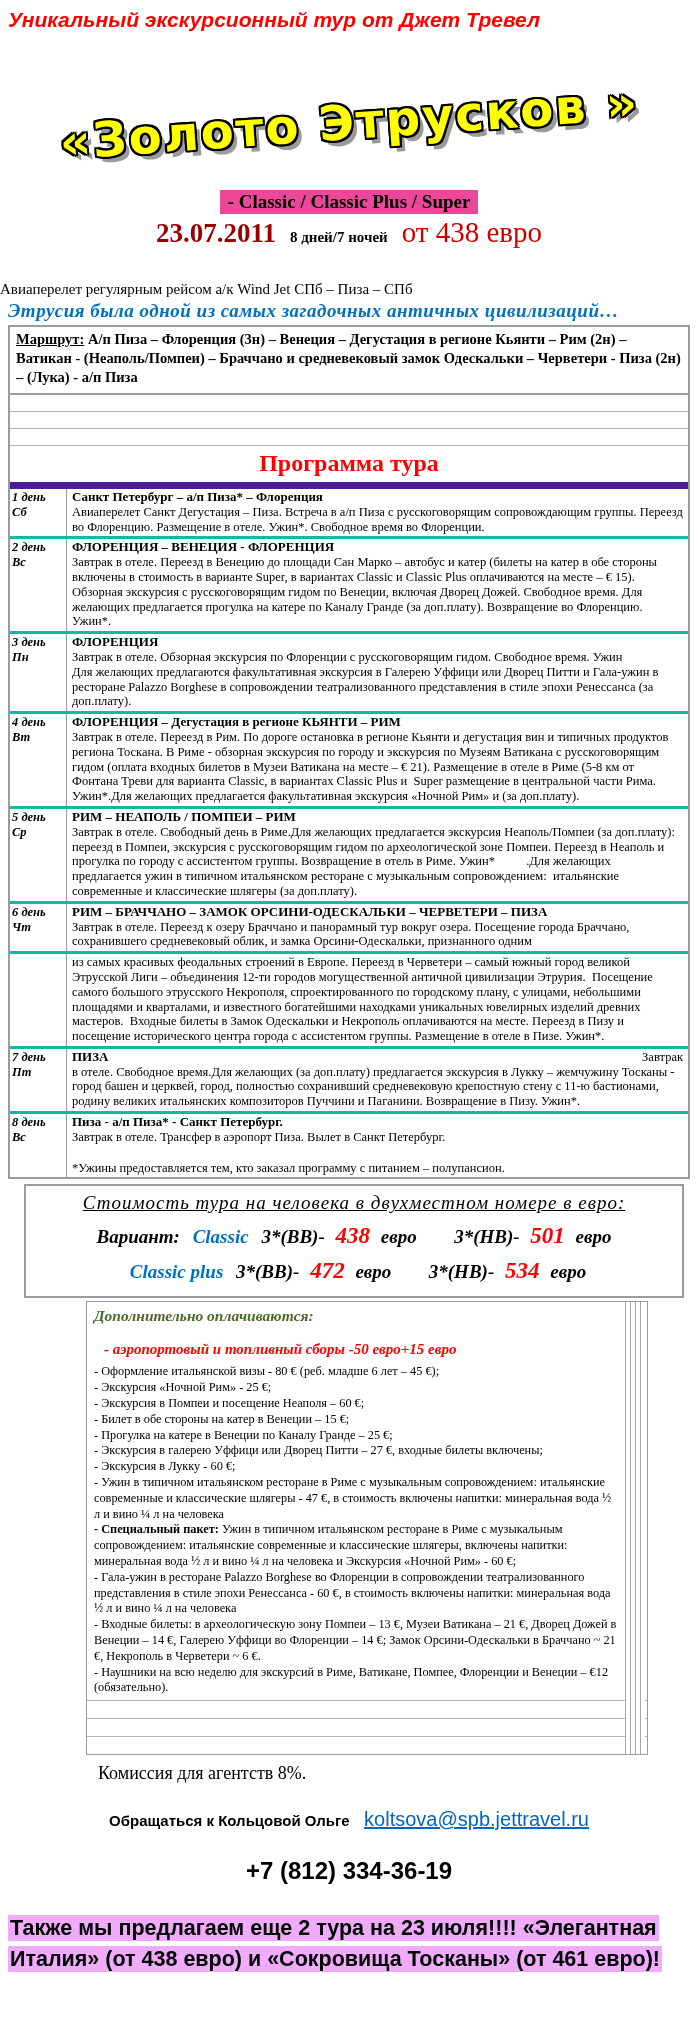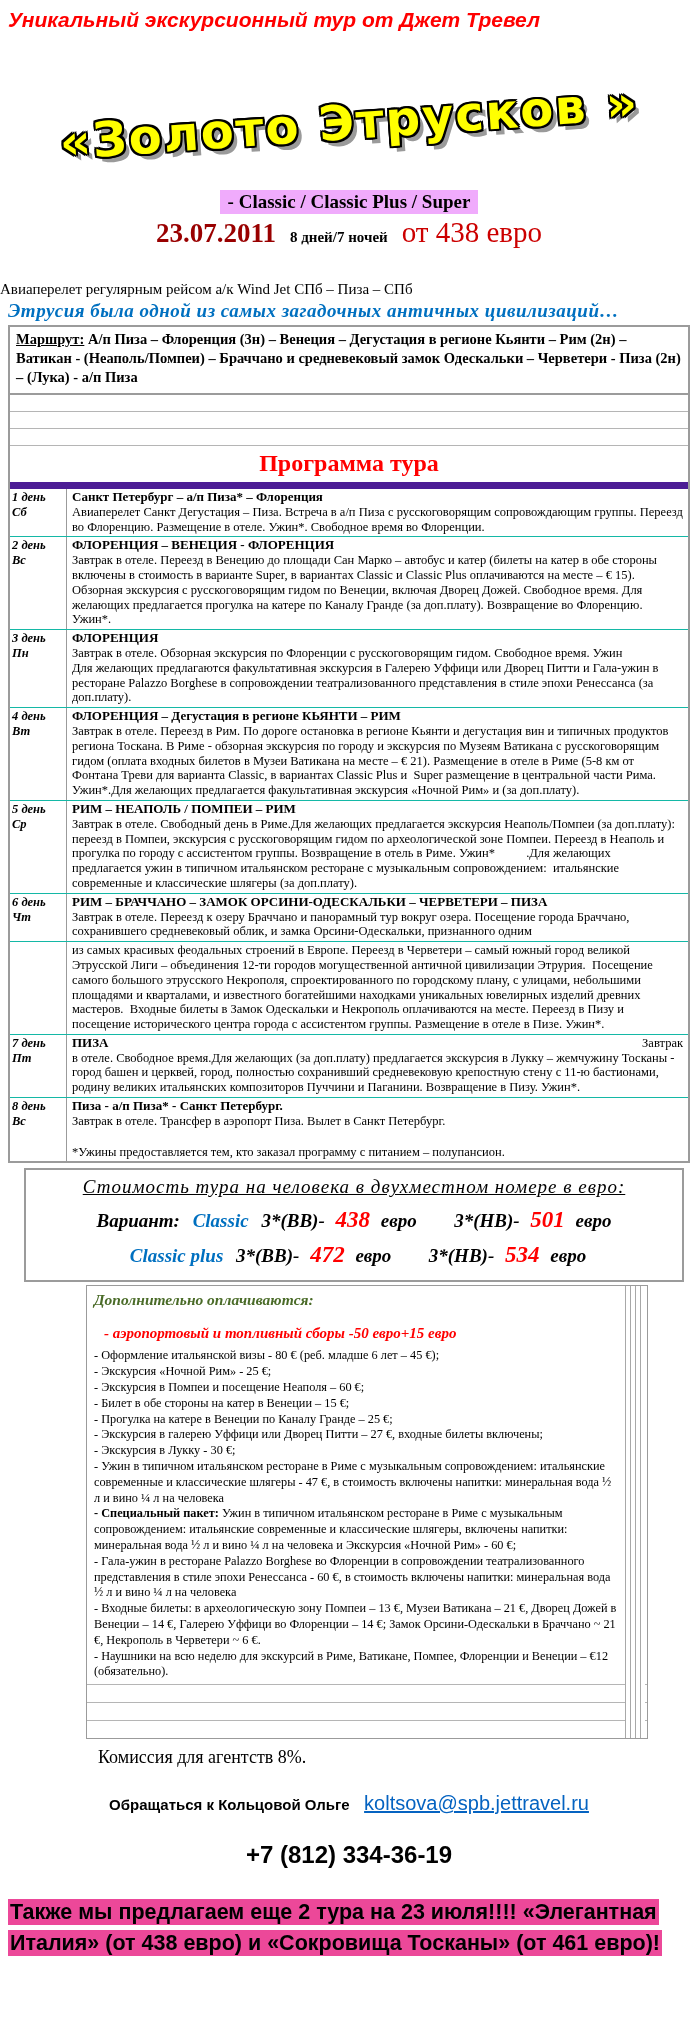--- a/index.html
+++ b/index.html
@@ -37,7 +37,7 @@
   .variant-line{text-align:center;margin-top:6px;}
   .variant-banner{
     display:inline-block;
-    background:#f0abfc;
+    background:#ec4899;
     font-weight:bold;
     font-size:19px;
     padding:1px 8px;

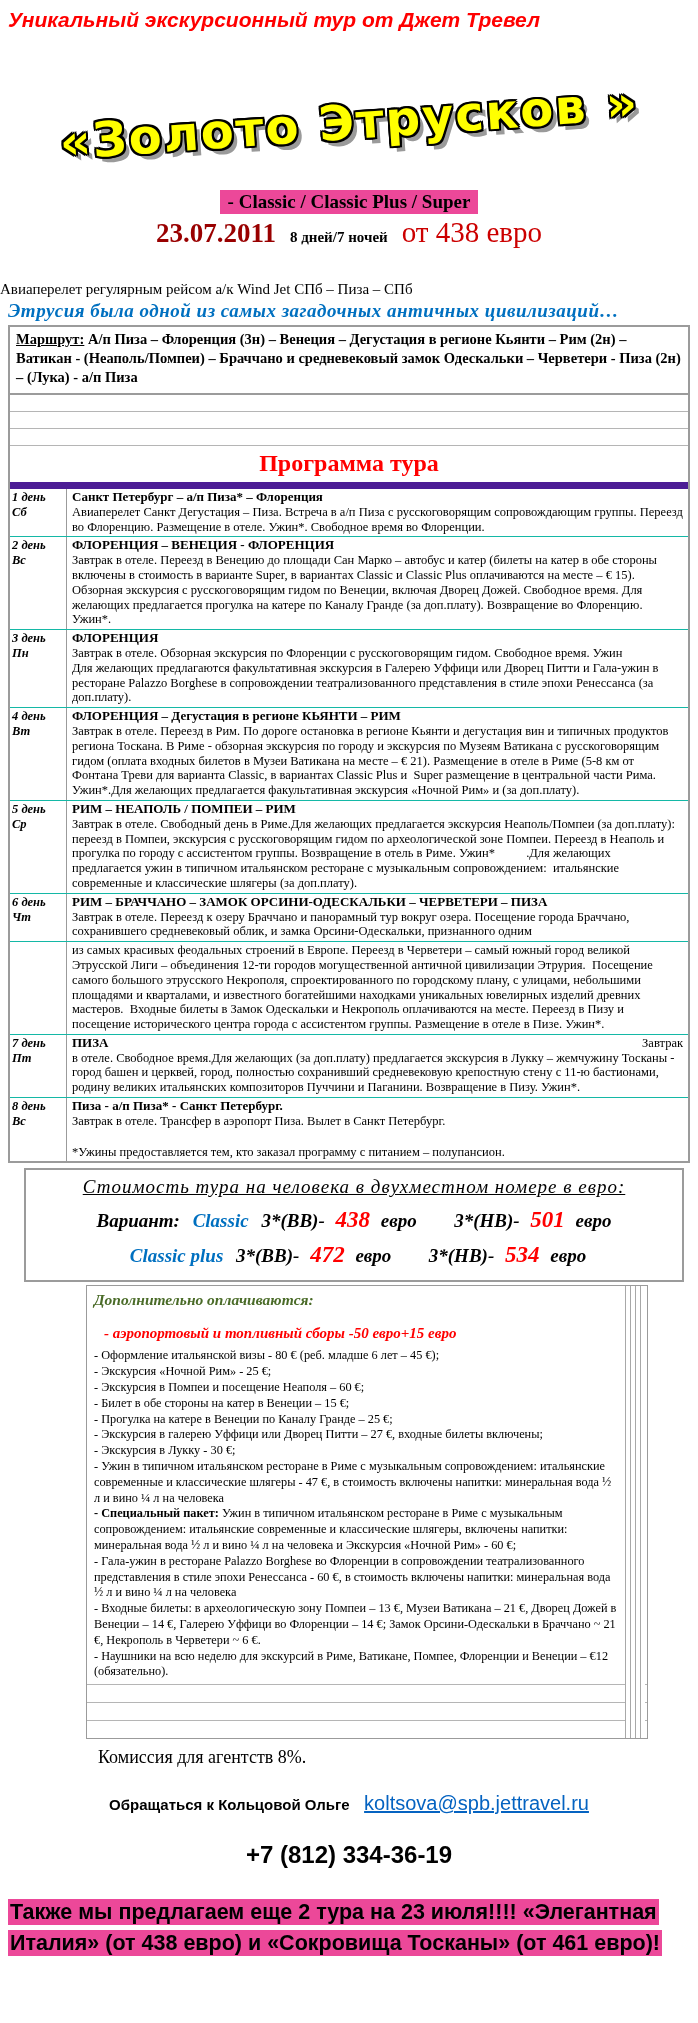--- a/index.html
+++ b/index.html
@@ -81,7 +81,7 @@
     padding:4px 0 5px 0;
     border-bottom:7px solid #4c1d95;
   }
-  .prow{display:flex;border-bottom:1px solid #14b8a6;}
+  .prow{display:flex;border-bottom:3px solid #14b8a6;}
   .pday{
     width:52px;
     flex-shrink:0;

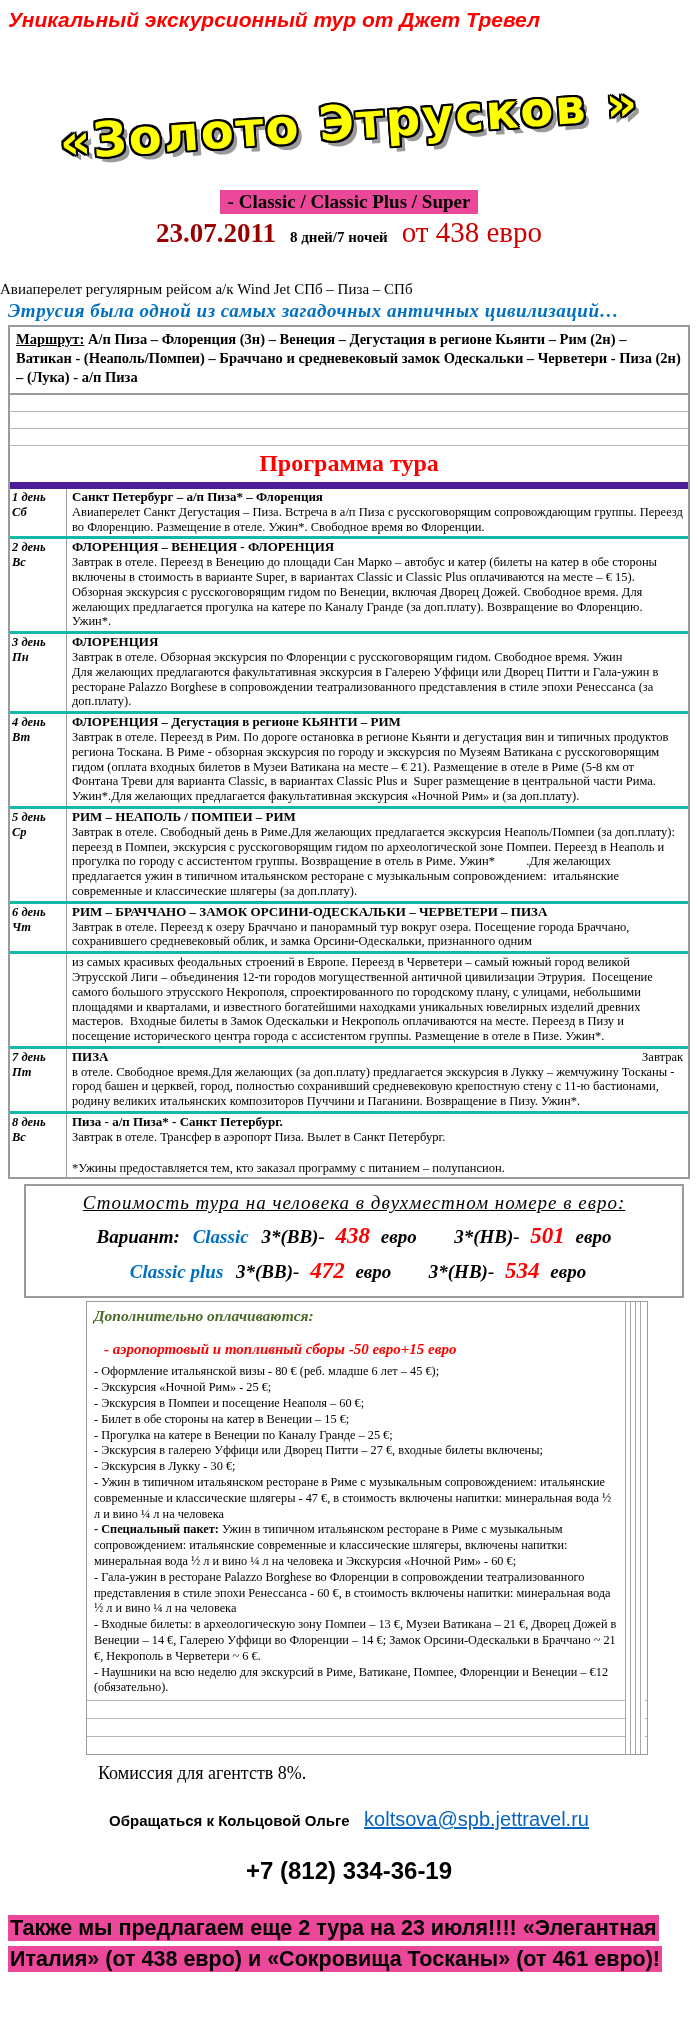--- a/index.html
+++ b/index.html
@@ -357,7 +357,7 @@
     <div class="xitem">- Билет в обе стороны на катер в Венеции – 15 €;</div>
     <div class="xitem">- Прогулка на катере в Венеции по Каналу Гранде – 25 €;</div>
     <div class="xitem">- Экскурсия в галерею Уффици или Дворец Питти – 27 €, входные билеты включены;</div>
-    <div class="xitem">- Экскурсия в Лукку - 30 €;</div>
+    <div class="xitem">- Экскурсия в Лукку - 60 €;</div>
     <div class="xitem">- Ужин в типичном итальянском ресторане в Риме с музыкальным сопровождением: итальянские современные и классические шлягеры - 47 €, в стоимость включены напитки: минеральная вода ½ л и вино ¼ л на человека</div>
     <div class="xitem">
       <span class="xbold">- Специальный пакет:</span><span> Ужин в типичном итальянском ресторане в Риме с музыкальным сопровождением:  итальянские современные и классические шлягеры, включены напитки: минеральная вода ½ л и вино ¼ л на человека и  Экскурсия «Ночной Рим» - 60 €;</span>

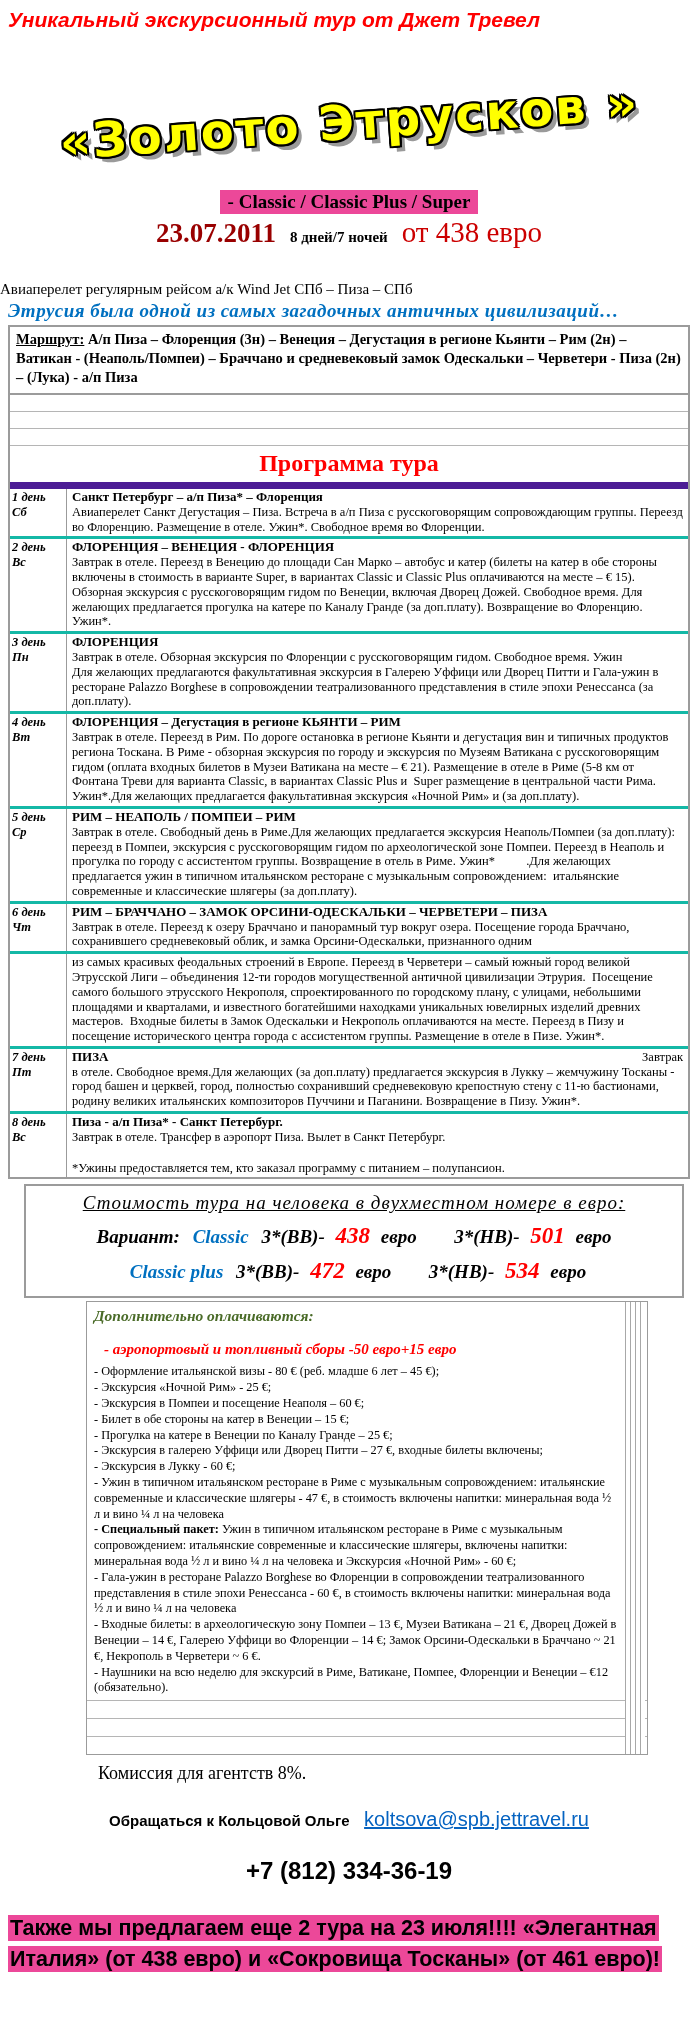--- a/index.html
+++ b/index.html
@@ -183,7 +183,7 @@
     line-height:1.45;
     text-align:left;
   }
-  .promo .hl{background:#ec4899;padding:1px 2px;}
+  .promo .hl{background:#f0abfc;padding:1px 2px;}
 </style>
 </head>
 <body>

